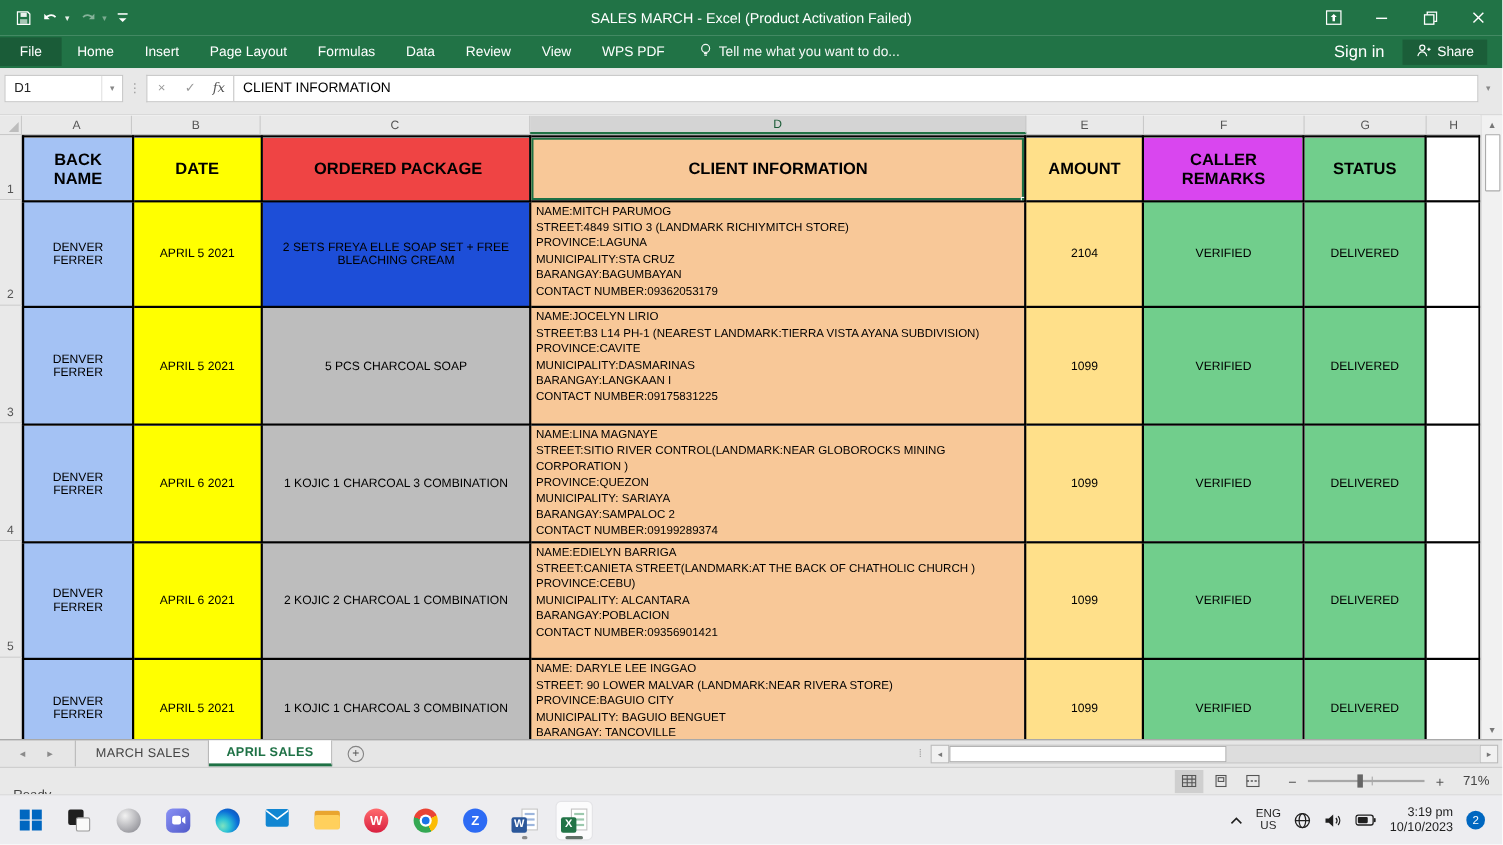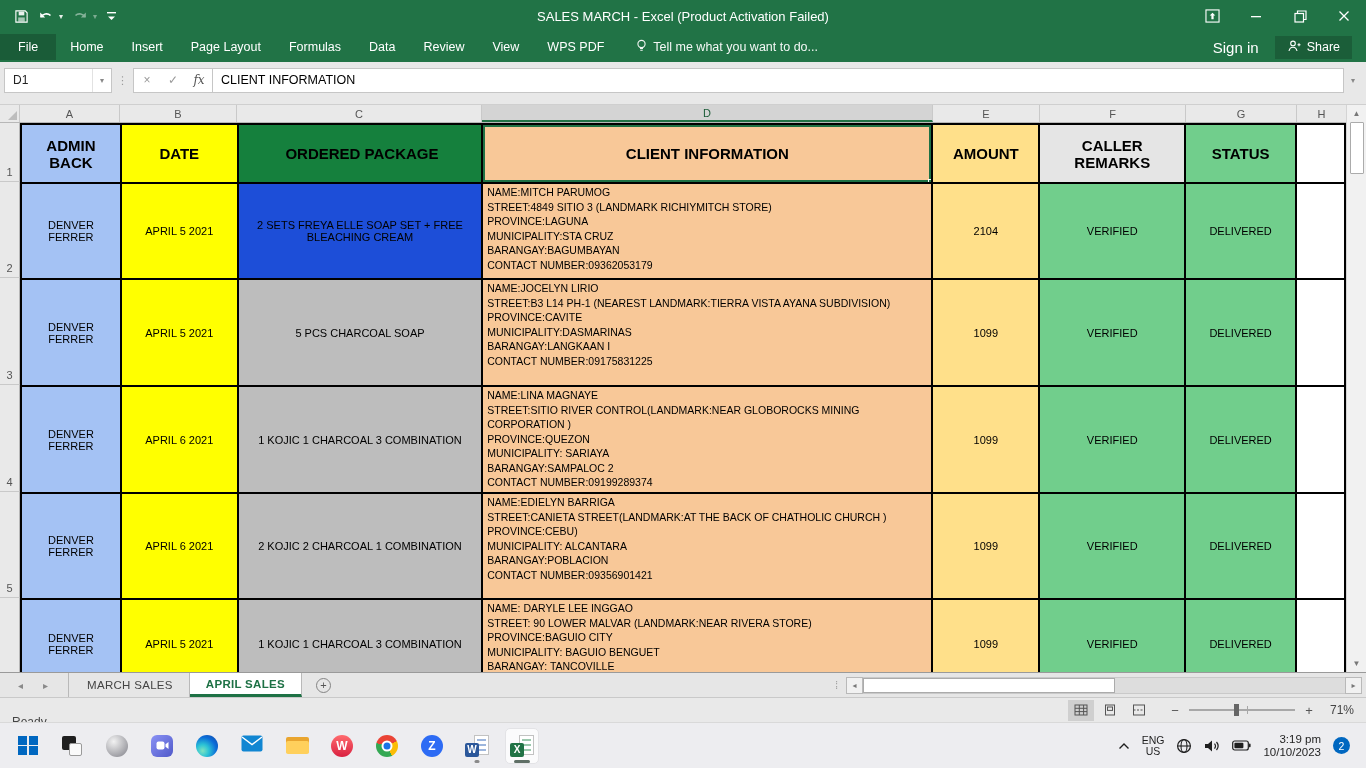--- a/index.html
+++ b/index.html
@@ -276,7 +276,7 @@
         </colgroup>
         <tbody>
             <tr style="height:59px">
-          <td class="mid hcell" style="background: rgb(164, 194, 244);"><span class="lbl">ADMIN BACK</span></td>
+          <td class="mid hcell" style="background: rgb(164, 194, 244);"><span class="lbl">BACK NAME</span></td>
           <td class="mid hcell" style="background: rgb(255, 255, 0);"><span class="lbl">DATE</span></td>
           <td class="mid hcell" style="background: #15803d; padding-left: 12px;"><span class="lbl">ORDERED PACKAGE</span></td>
           <td class="mid hcell hclient" style="background: rgb(248, 200, 152);"><span class="lbl">CLIENT INFORMATION</span><span class="fillhandle"></span></td>

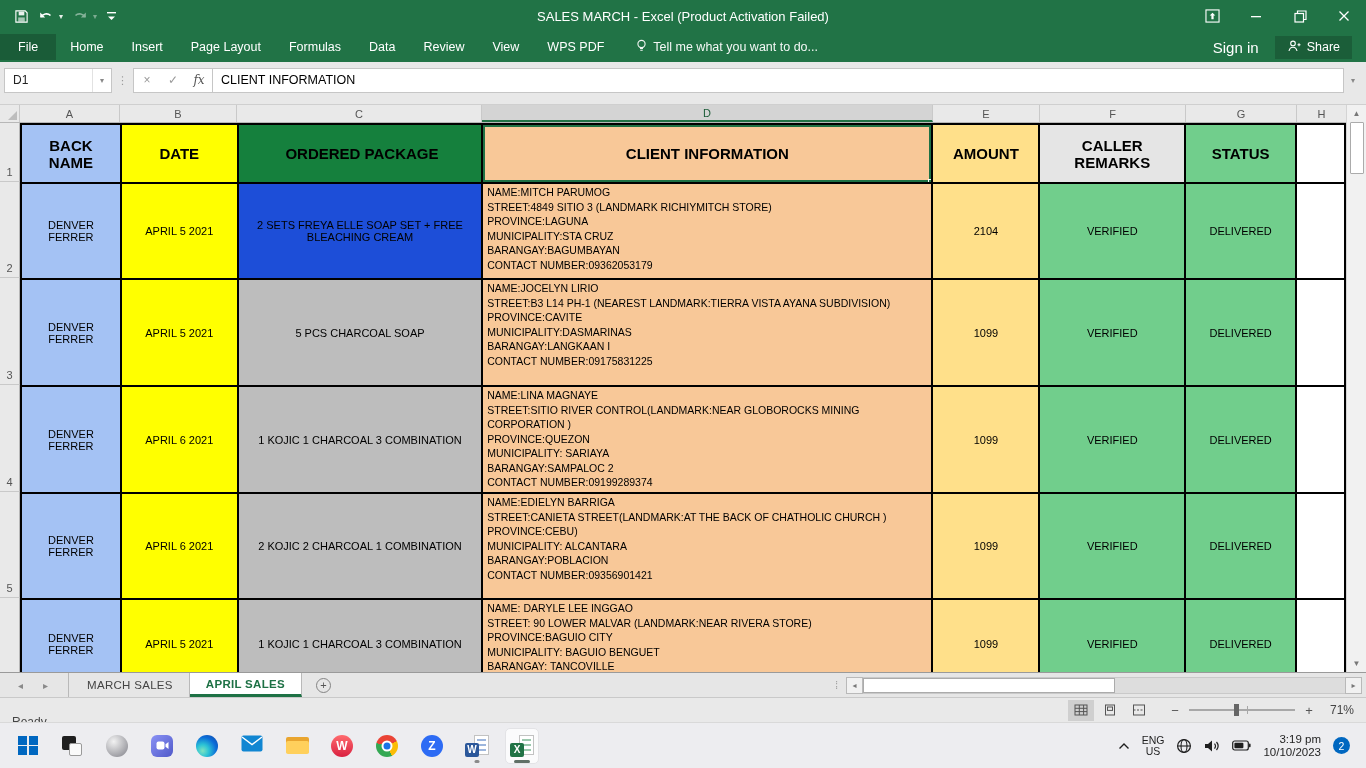--- a/index.html
+++ b/index.html
@@ -278,7 +278,7 @@
             <tr style="height:59px">
           <td class="mid hcell" style="background: rgb(164, 194, 244);"><span class="lbl">BACK NAME</span></td>
           <td class="mid hcell" style="background: rgb(255, 255, 0);"><span class="lbl">DATE</span></td>
-          <td class="mid hcell" style="background: #15803d; padding-left: 12px;"><span class="lbl">ORDERED PACKAGE</span></td>
+          <td class="mid hcell" style="background: #ef4444; padding-left: 12px;"><span class="lbl">ORDERED PACKAGE</span></td>
           <td class="mid hcell hclient" style="background: rgb(248, 200, 152);"><span class="lbl">CLIENT INFORMATION</span><span class="fillhandle"></span></td>
           <td class="mid hcell" style="background: rgb(255, 224, 138);"><span class="lbl">AMOUNT</span></td>
           <td class="mid hcell" style="background: #e5e5e5;"><span class="lbl">CALLER REMARKS</span></td>

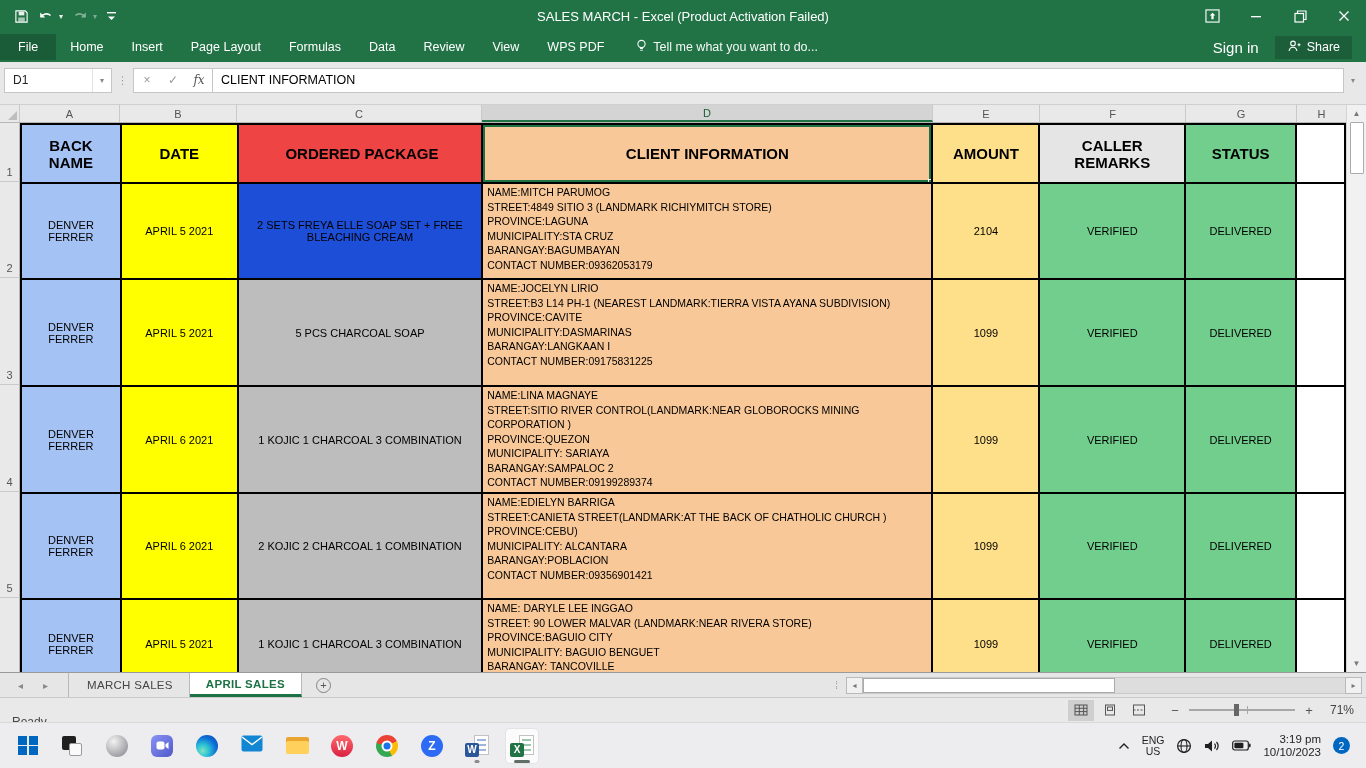--- a/index.html
+++ b/index.html
@@ -281,7 +281,7 @@
           <td class="mid hcell" style="background: #ef4444; padding-left: 12px;"><span class="lbl">ORDERED PACKAGE</span></td>
           <td class="mid hcell hclient" style="background: rgb(248, 200, 152);"><span class="lbl">CLIENT INFORMATION</span><span class="fillhandle"></span></td>
           <td class="mid hcell" style="background: rgb(255, 224, 138);"><span class="lbl">AMOUNT</span></td>
-          <td class="mid hcell" style="background: #e5e5e5;"><span class="lbl">CALLER REMARKS</span></td>
+          <td class="mid hcell" style="background: #d946ef;"><span class="lbl">CALLER REMARKS</span></td>
           <td class="mid hcell" style="background: rgb(113, 206, 140);"><span class="lbl">STATUS</span></td>
           <td class="hcol"></td>
         </tr>

